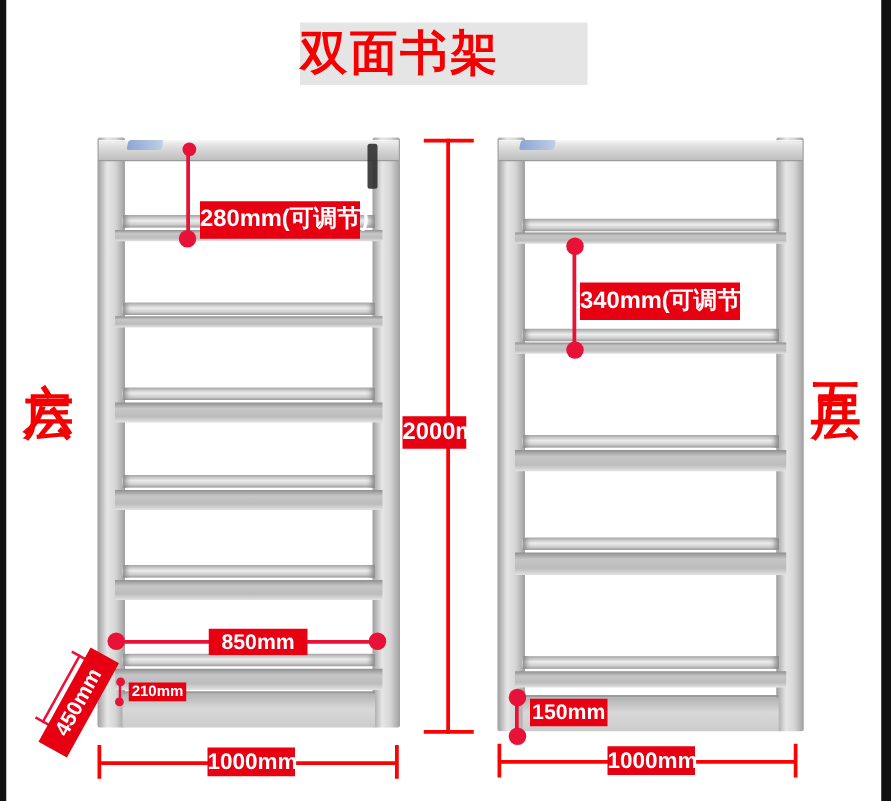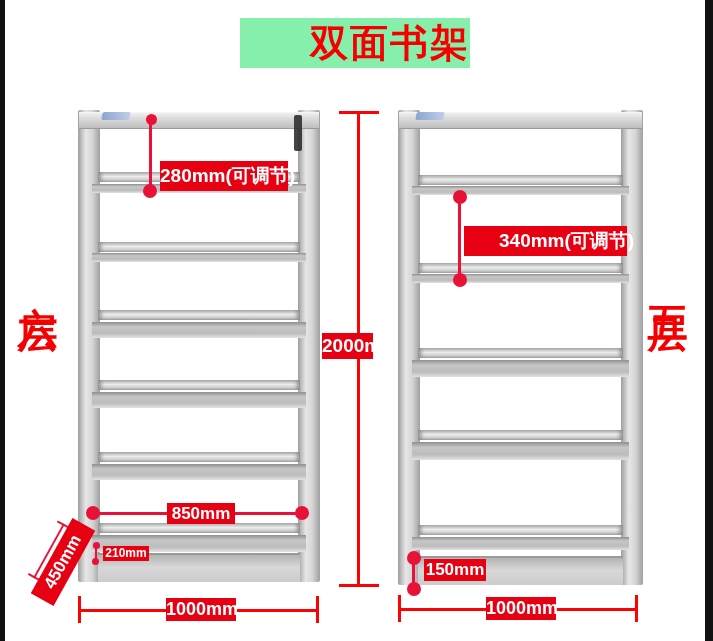--- a/index.html
+++ b/index.html
@@ -14,8 +14,8 @@
   
   .banner{
     position:absolute;left:240px;top:18px;width:230px;height:50px;
-    background:#86efac;color:#f40000;font-size:38px;font-weight:bold;
-    text-align:right;line-height:51px;letter-spacing:2px;
+    background:#e5e5e5;color:#f40000;font-size:38px;font-weight:bold;
+    text-align:left;line-height:51px;letter-spacing:2px;
   }
 
   

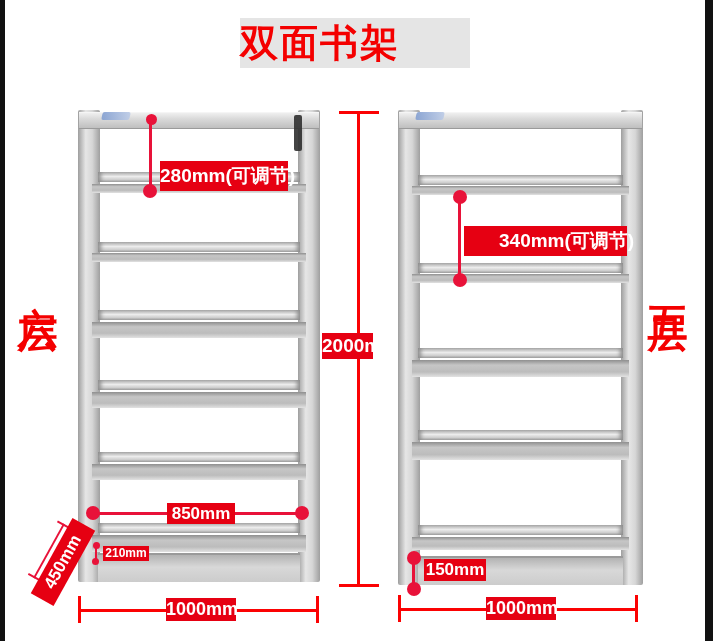--- a/index.html
+++ b/index.html
@@ -142,7 +142,7 @@
   <div class="dot" style="left:453px;top:190px;width:14px;height:14px;"></div>
   <div class="vline" style="left:458px;top:197px;height:83px;"></div>
   <div class="dot" style="left:453px;top:273px;width:14px;height:14px;"></div>
-  <div class="dim-label" style="left:464px;top:226px;width:128px;height:30px;font-size:19px;line-height:30px;padding-left:35px;">340mm(可调节)</div>
+  <div class="dim-label" style="left:464px;top:226px;width:128px;height:30px;font-size:19px;line-height:30px;">340mm(可调节)</div>
 
   <div class="hcap" style="left:339px;top:111px;width:40px;"></div>
   <div class="vline bright" style="left:357px;top:111px;height:476px;"></div>

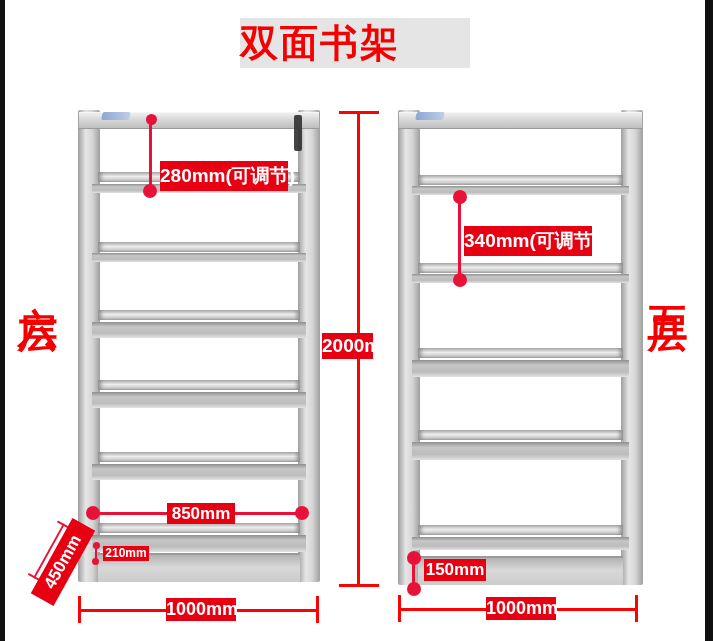--- a/index.html
+++ b/index.html
@@ -152,7 +152,7 @@
   <div class="hline" style="left:93px;top:512px;width:210px;background:#e81239;"></div>
   <div class="dot" style="left:86px;top:506px;width:14px;height:14px;"></div>
   <div class="dot" style="left:295px;top:506px;width:14px;height:14px;"></div>
-  <div class="dim-label" style="left:167px;top:503px;width:68px;height:21px;font-size:17px;line-height:21px;">850mm</div>
+  <div class="dim-label" style="left:167px;top:503px;width:79px;height:21px;font-size:17px;line-height:21px;">850mm</div>
 
   <div class="dot" style="left:93px;top:542px;width:7px;height:7px;"></div>
   <div class="vline" style="left:95px;top:545px;height:16px;width:2px;"></div>

